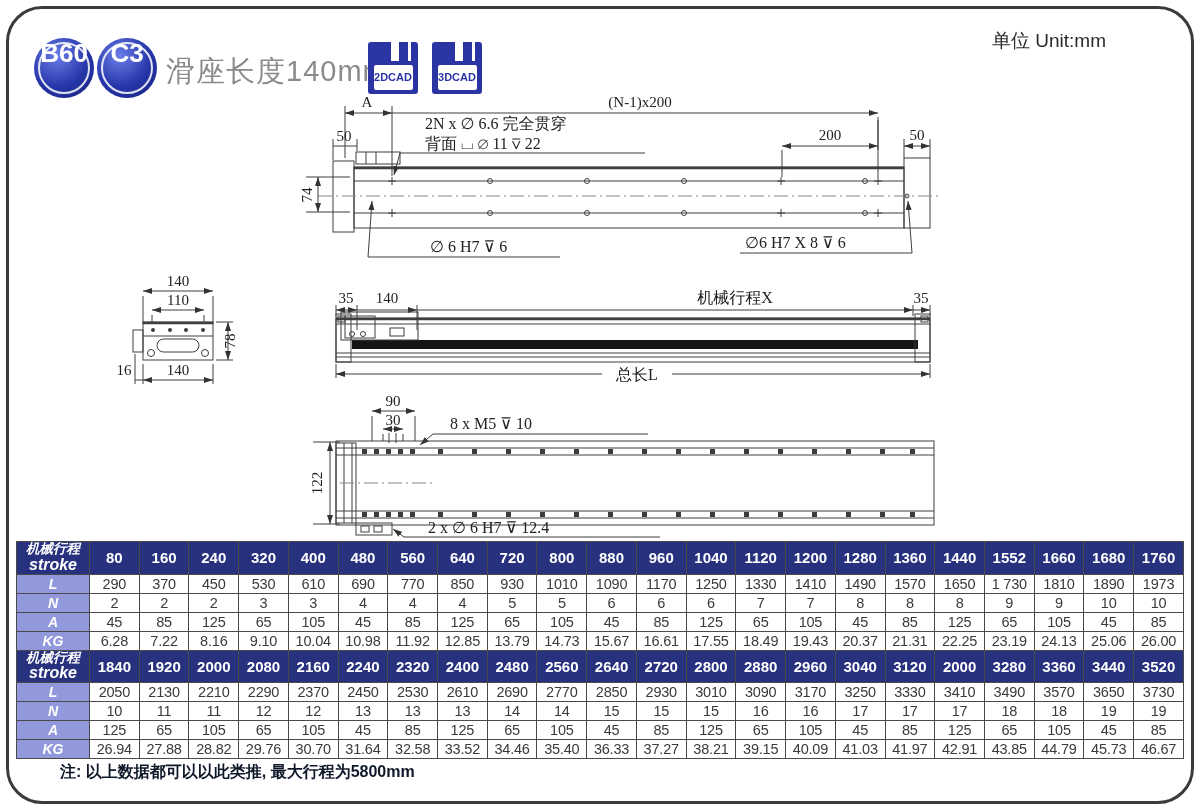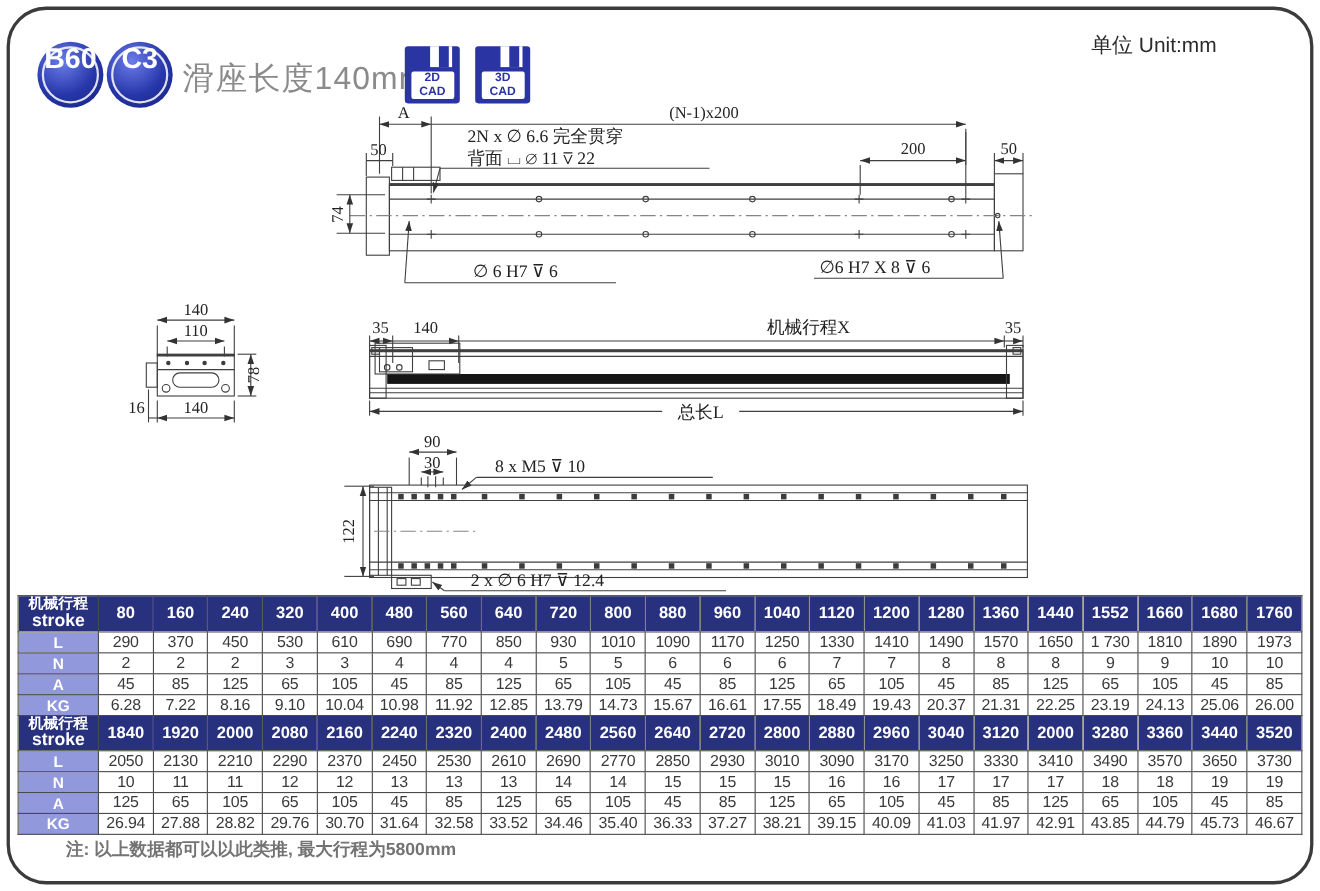--- a/index.html
+++ b/index.html
@@ -19,7 +19,7 @@
   .floppy .shutter{position:absolute;top:0;left:46%;width:40%;height:36%;background:#fff;}
   .floppy .slider{position:absolute;right:3px;top:0;width:9px;height:100%;background:#2b34a3;}
   .floppy .label{position:absolute;left:11%;right:11%;bottom:7%;height:48%;background:#fff;border-radius:2px;
-    display:flex;flex-direction:column;align-items:center;justify-content:center;
+    display:flex;flex-direction:row;align-items:center;justify-content:center;
     font-weight:bold;font-size:11px;line-height:1.05;color:#2b34a3;}
 
   

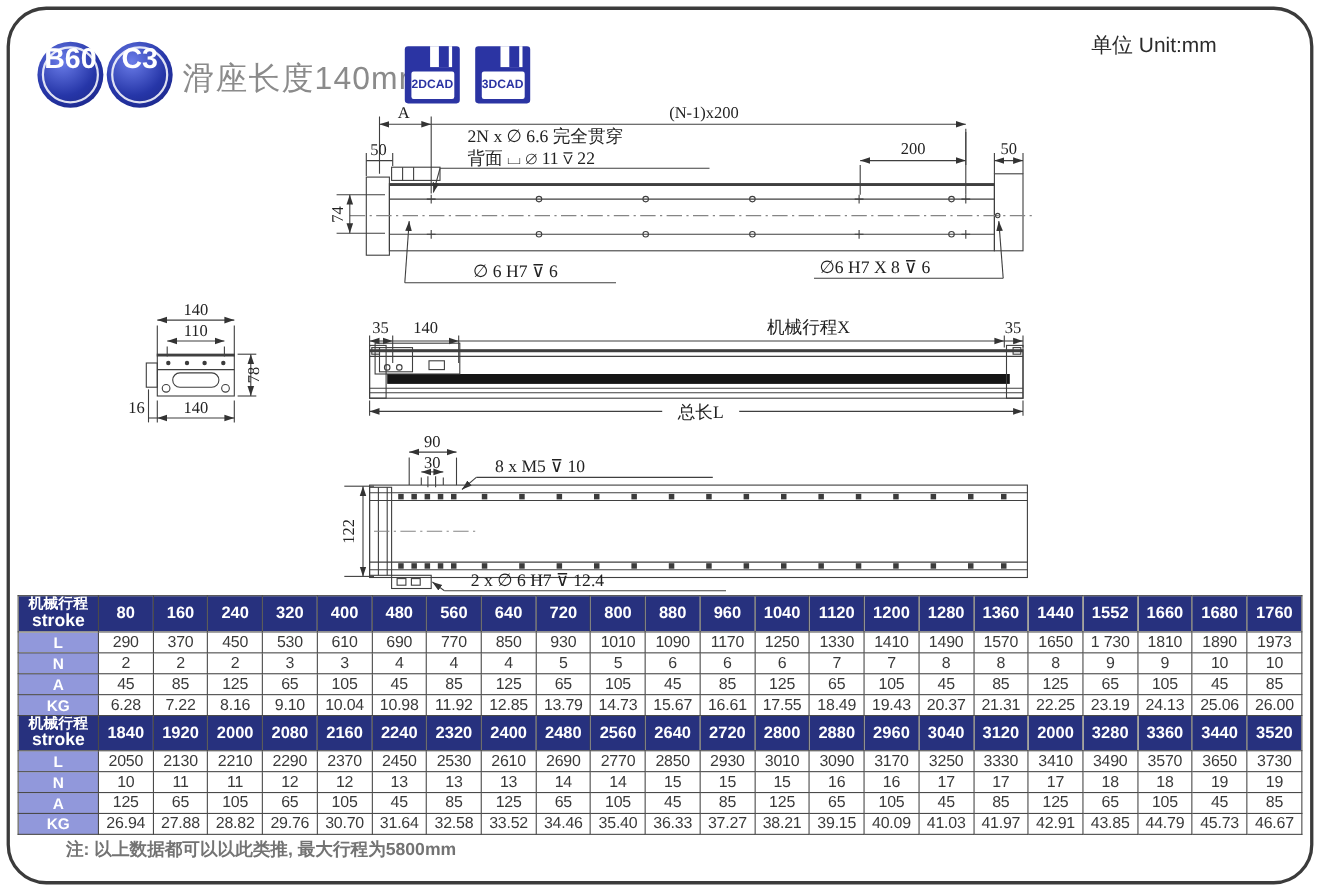--- a/index.html
+++ b/index.html
@@ -35,7 +35,7 @@
   
   table.stk{position:absolute;left:16px;top:541px;width:1168px;border-collapse:collapse;table-layout:fixed;}
   table.stk th,table.stk td{border:1px solid #4a4a4a;text-align:center;padding:0;white-space:nowrap;overflow:hidden;}
-  table.stk th{width:72px;}
+  table.stk th{width:72px;font-style:italic;}
   tr.hdr{height:32px;}
   tr.hdr th,tr.hdr td{background:#27317e;color:#fff;font-weight:bold;font-size:15px;}
   tr.hdr th .cn{font-size:13.5px;line-height:1.1;}

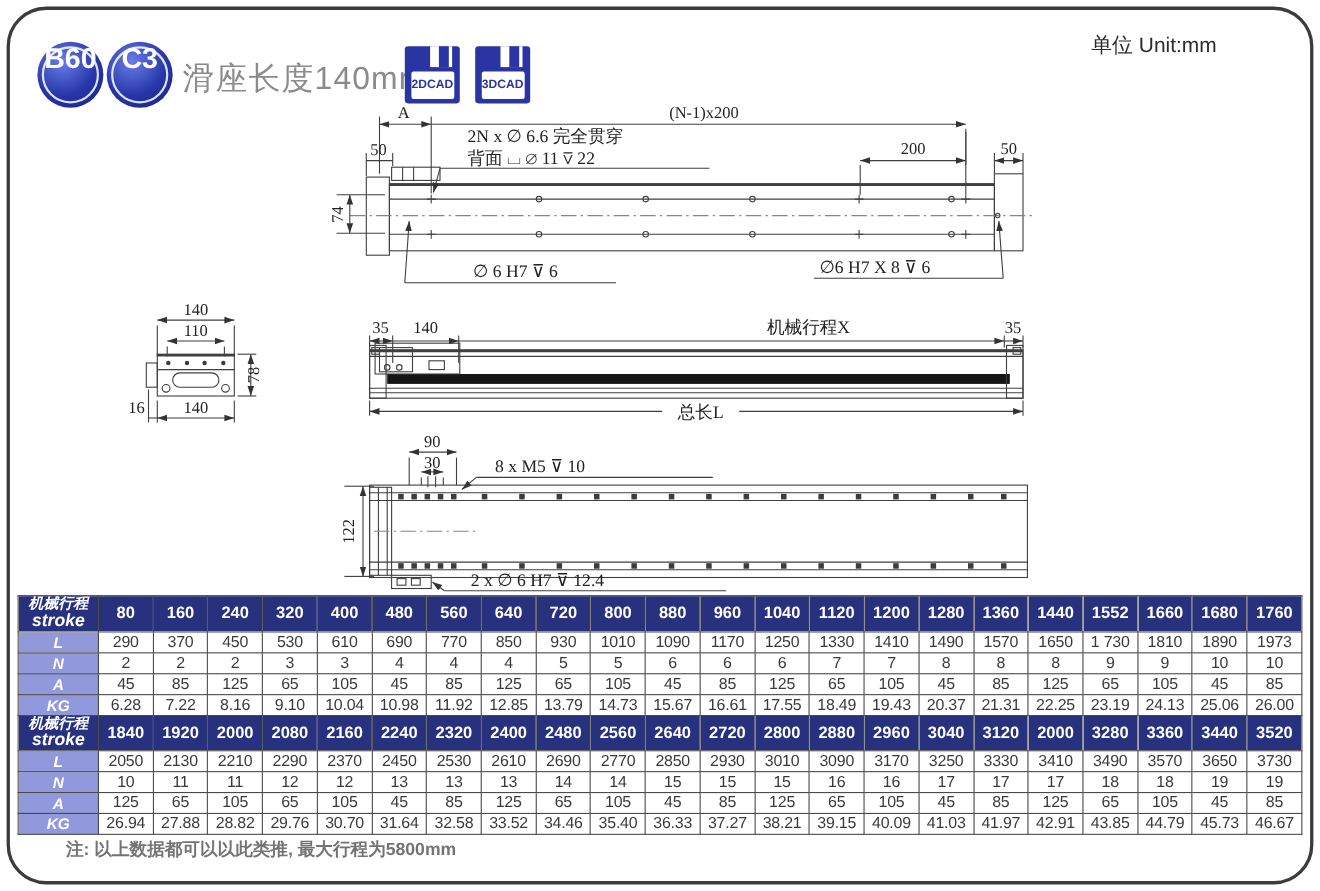--- a/index.html
+++ b/index.html
@@ -44,7 +44,7 @@
   tr.drow th{background:#9198db;color:#fff;font-size:14px;font-weight:bold;}
   tr.drow td{background:#fff;color:#3a3a3a;font-size:14.5px;letter-spacing:-0.2px;}
 
-  .note{position:absolute;left:60px;top:762px;font-size:16px;font-weight:bold;color:#737373;}
+  .note{position:absolute;left:60px;top:762px;font-size:16px;font-weight:bold;color:#0f172a;}
 </style>
 </head>
 <body>

